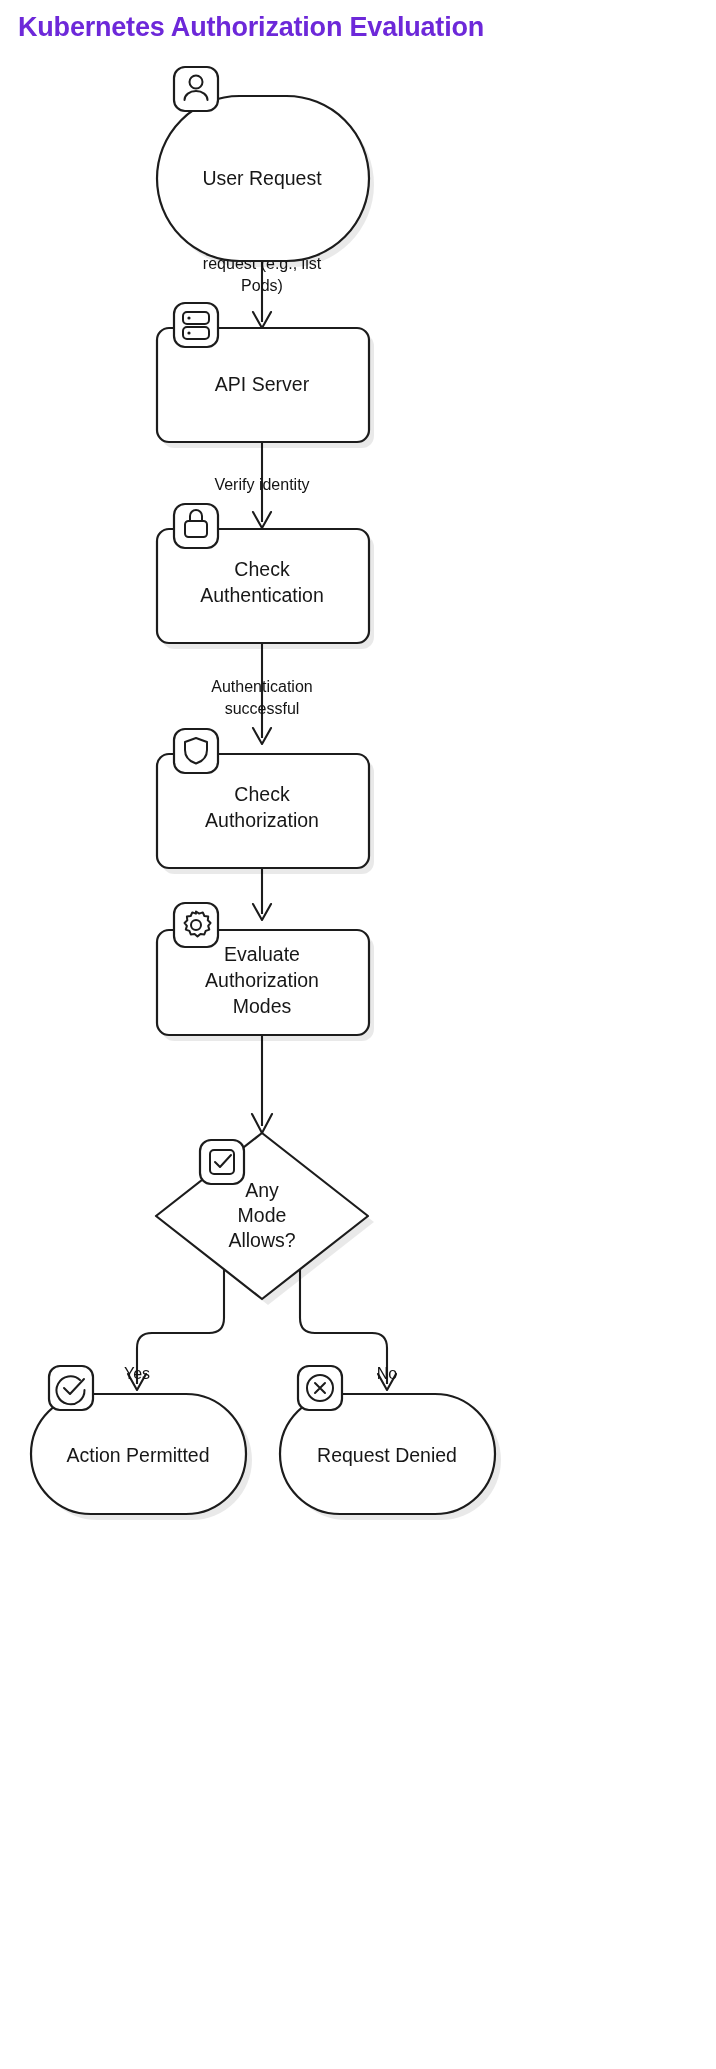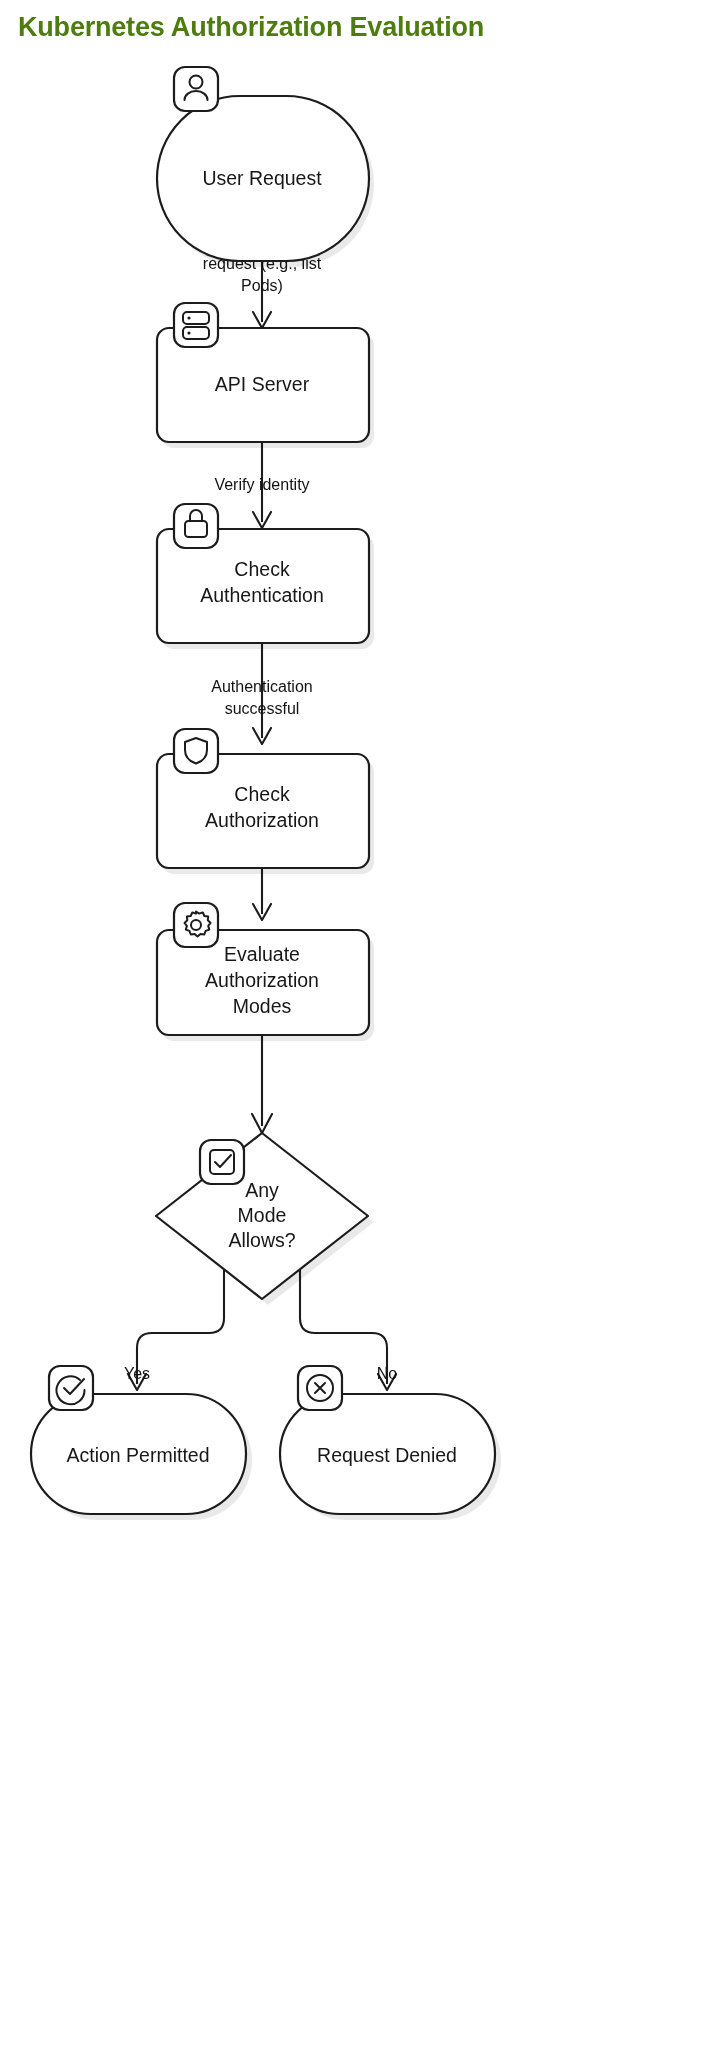--- a/index.html
+++ b/index.html
@@ -6,7 +6,7 @@
   body{width:716px;height:2069px;position:relative;overflow:hidden;
        font-family:"Liberation Sans","DejaVu Sans",sans-serif;}
   #title{position:absolute;left:18px;top:12px;font-size:27px;font-weight:bold;
-         color:#4d7c0f;letter-spacing:-0.2px;white-space:nowrap;}
+         color:#6d28d9;letter-spacing:-0.2px;white-space:nowrap;}
   #flow{position:absolute;left:0;top:0;width:716px;height:2069px;}
   .nshape{fill:#ffffff;stroke:#1c1c1c;stroke-width:2.2;}
   .badge{fill:#ffffff;stroke:#1c1c1c;stroke-width:2.2;}

